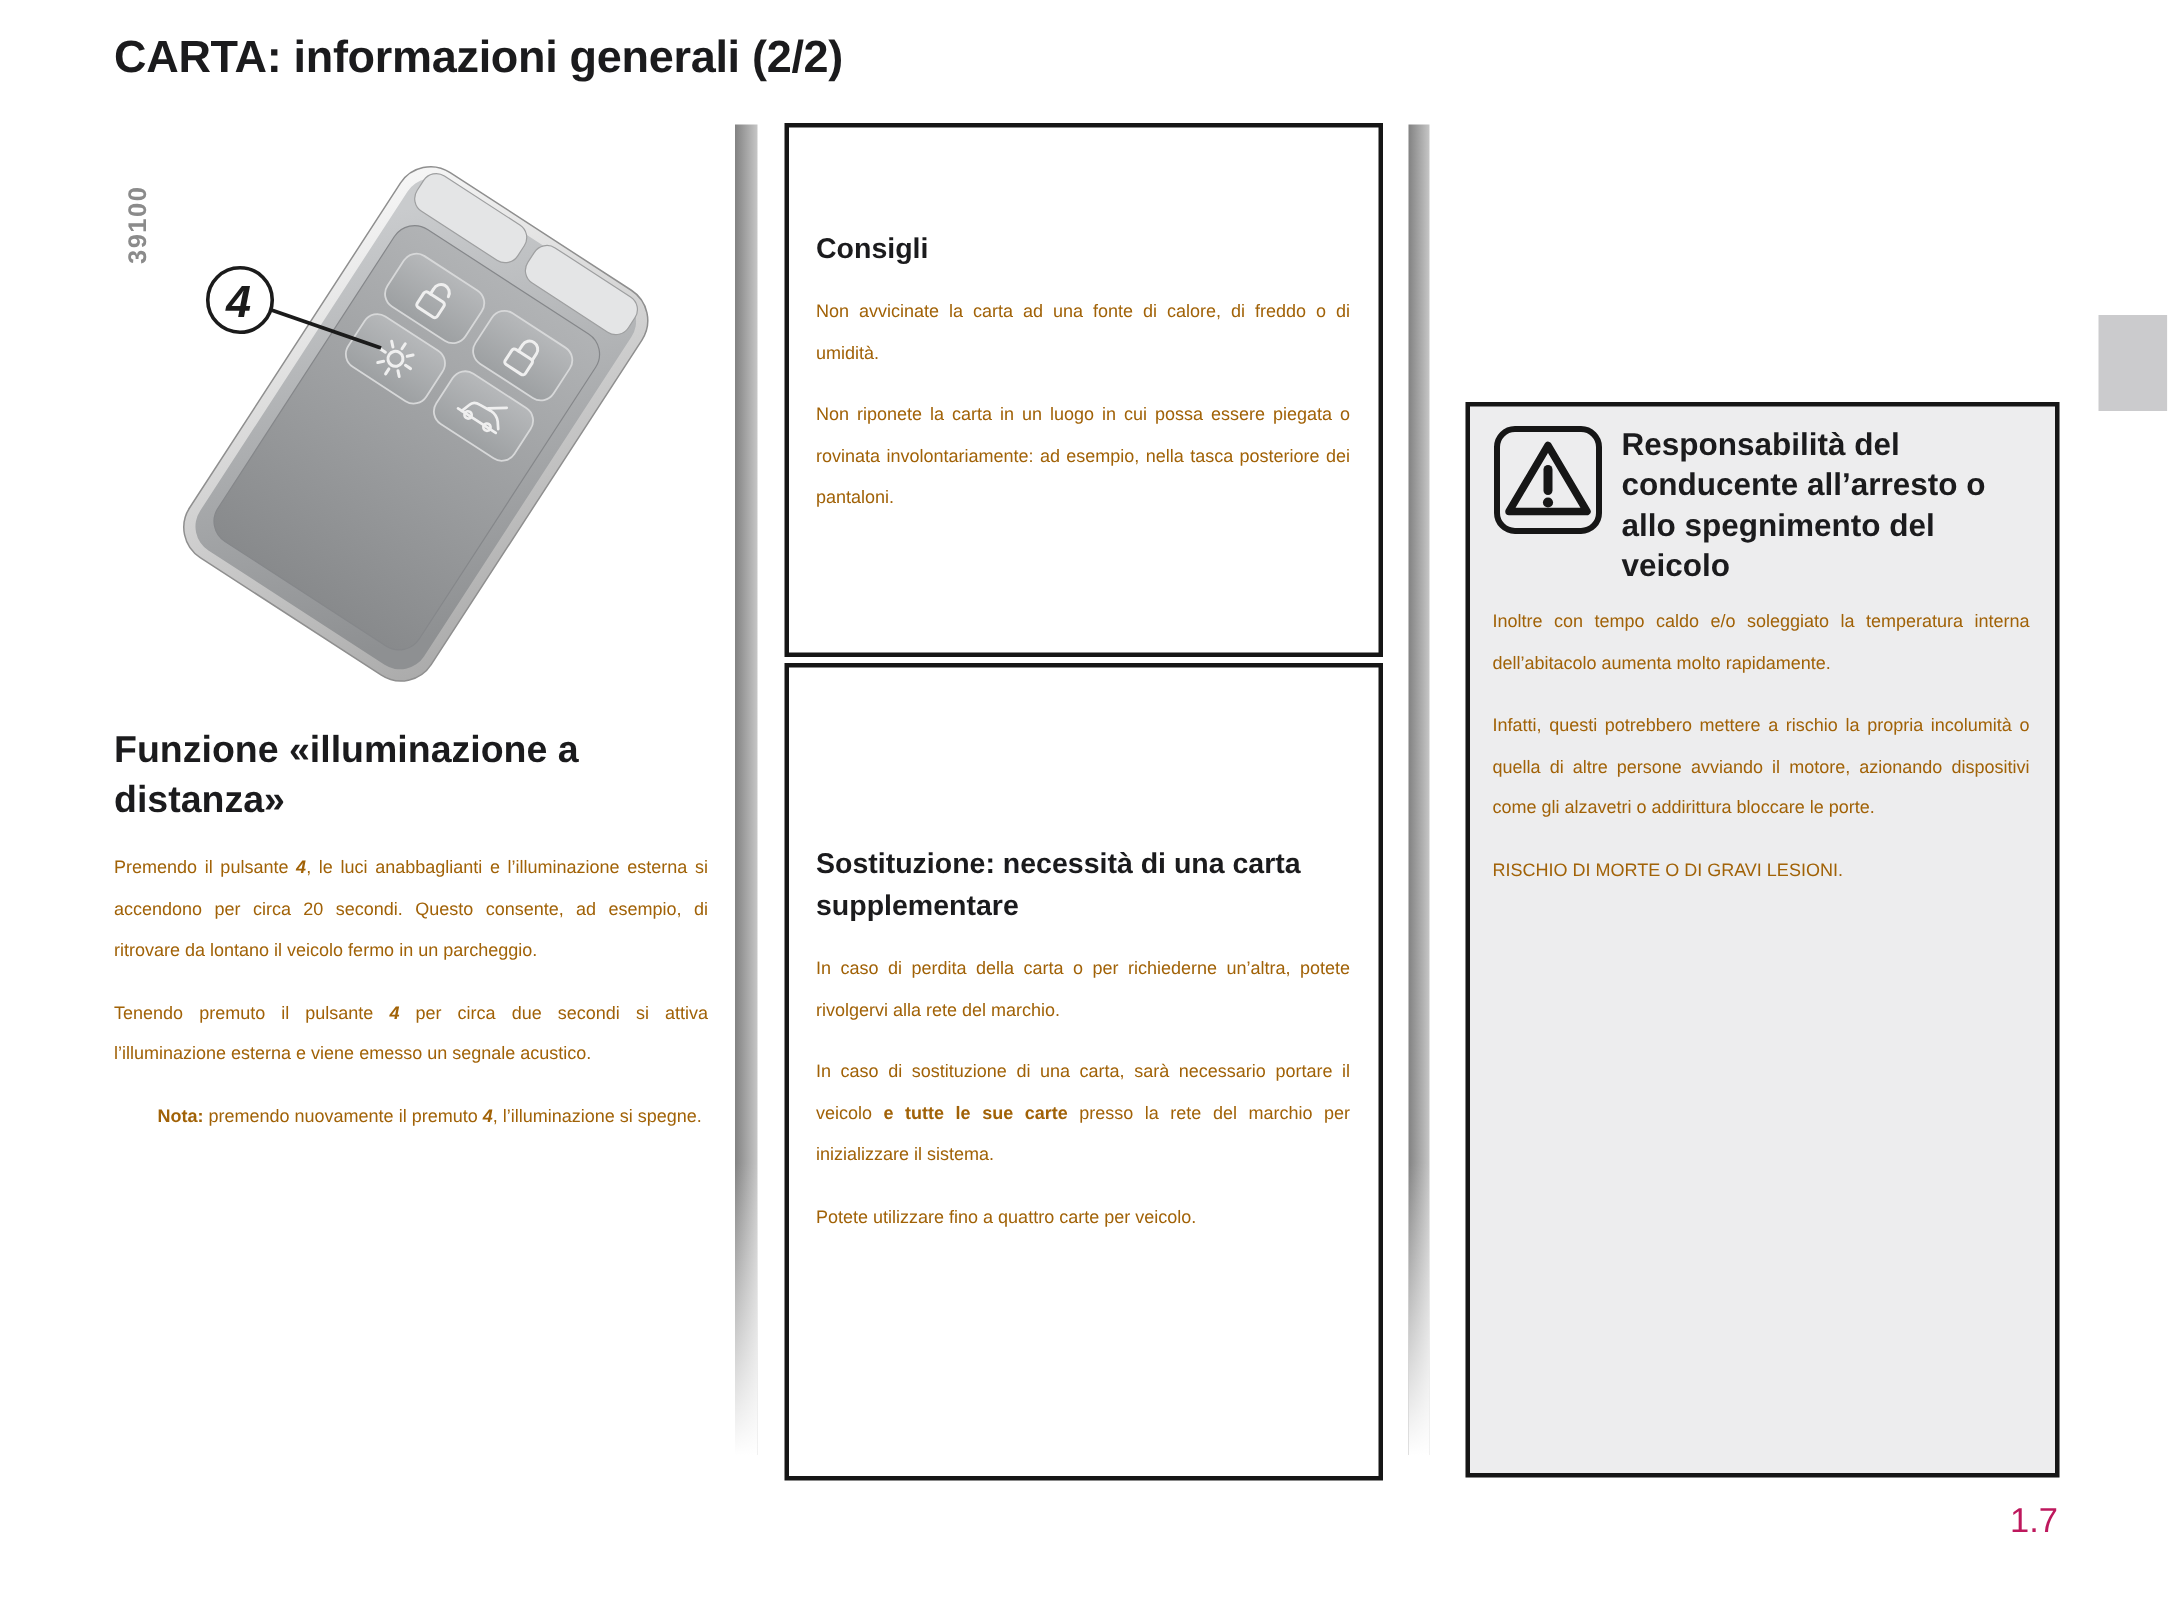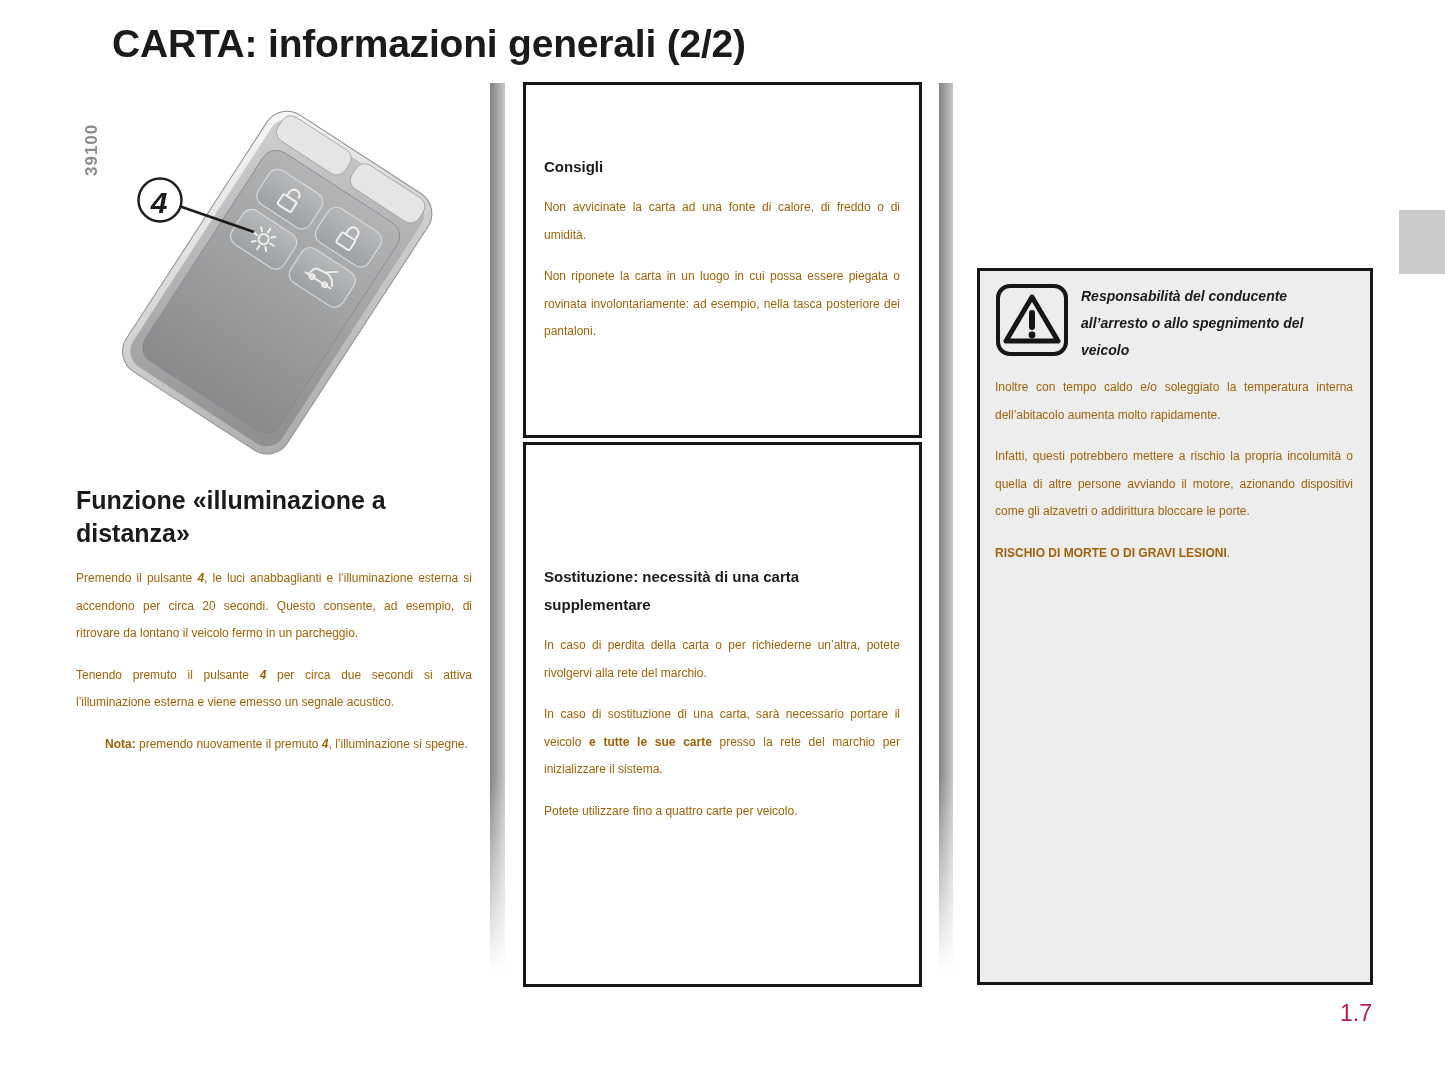--- a/index.html
+++ b/index.html
@@ -8,8 +8,8 @@
     font-family:"Liberation Sans","DejaVu Sans",sans-serif;color:#1c1c1e;
   }
   .title{
-    position:absolute;left:76px;top:22px;font-size:39px;font-weight:bold;
-    letter-spacing:-0.2px;color:#1b1b1d;white-space:nowrap;margin-left:36px;
+    position:absolute;left:76px;top:22px;font-size:30px;font-weight:bold;
+    letter-spacing:-0.2px;color:#1b1b1d;white-space:nowrap;
   }
   .figure-label{
     position:absolute;left:82px;top:86px;height:90px;

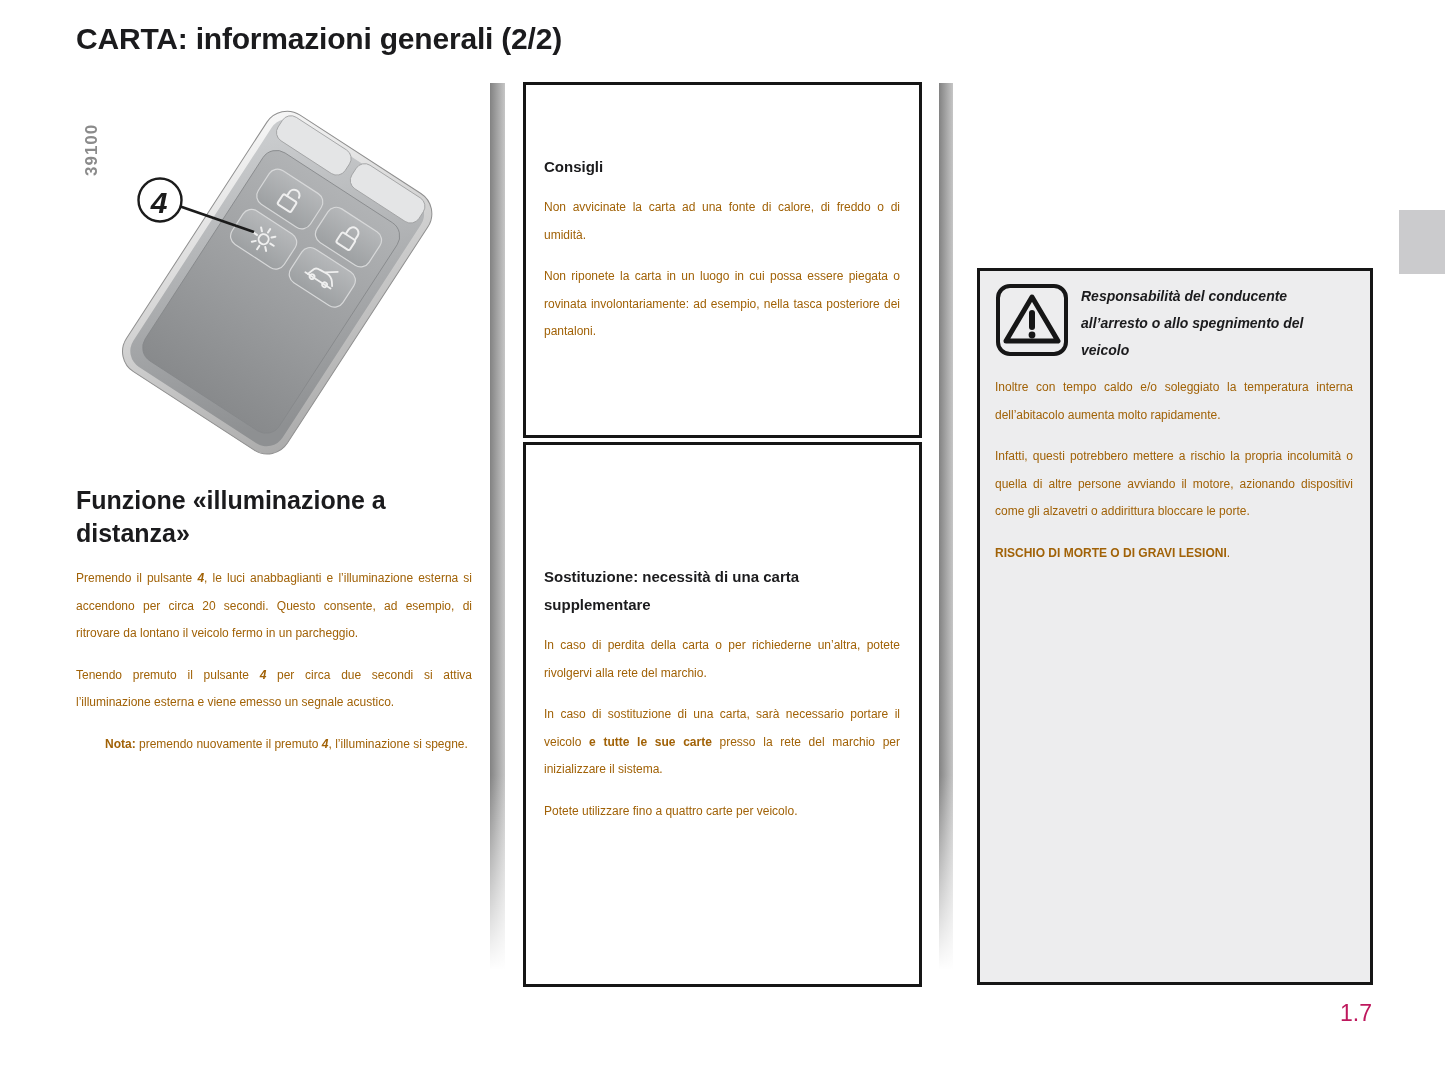--- a/index.html
+++ b/index.html
@@ -38,7 +38,7 @@
     position:absolute;box-sizing:border-box;border:3px solid #161616;background:#ffffff;
   }
   .box h3{
-    margin:0 0 13px 0;font-size:15px;line-height:28px;font-weight:bold;color:#1b1b1d;
+    margin:0 0 13px 0;font-size:19px;line-height:28px;font-weight:bold;color:#1b1b1d;
   }
   .advice-box{left:523px;top:82px;width:399px;height:356px;padding:68px 19px 0 18px;}
   .replacement-box{left:523px;top:442px;width:399px;height:545px;padding:118px 19px 0 18px;}

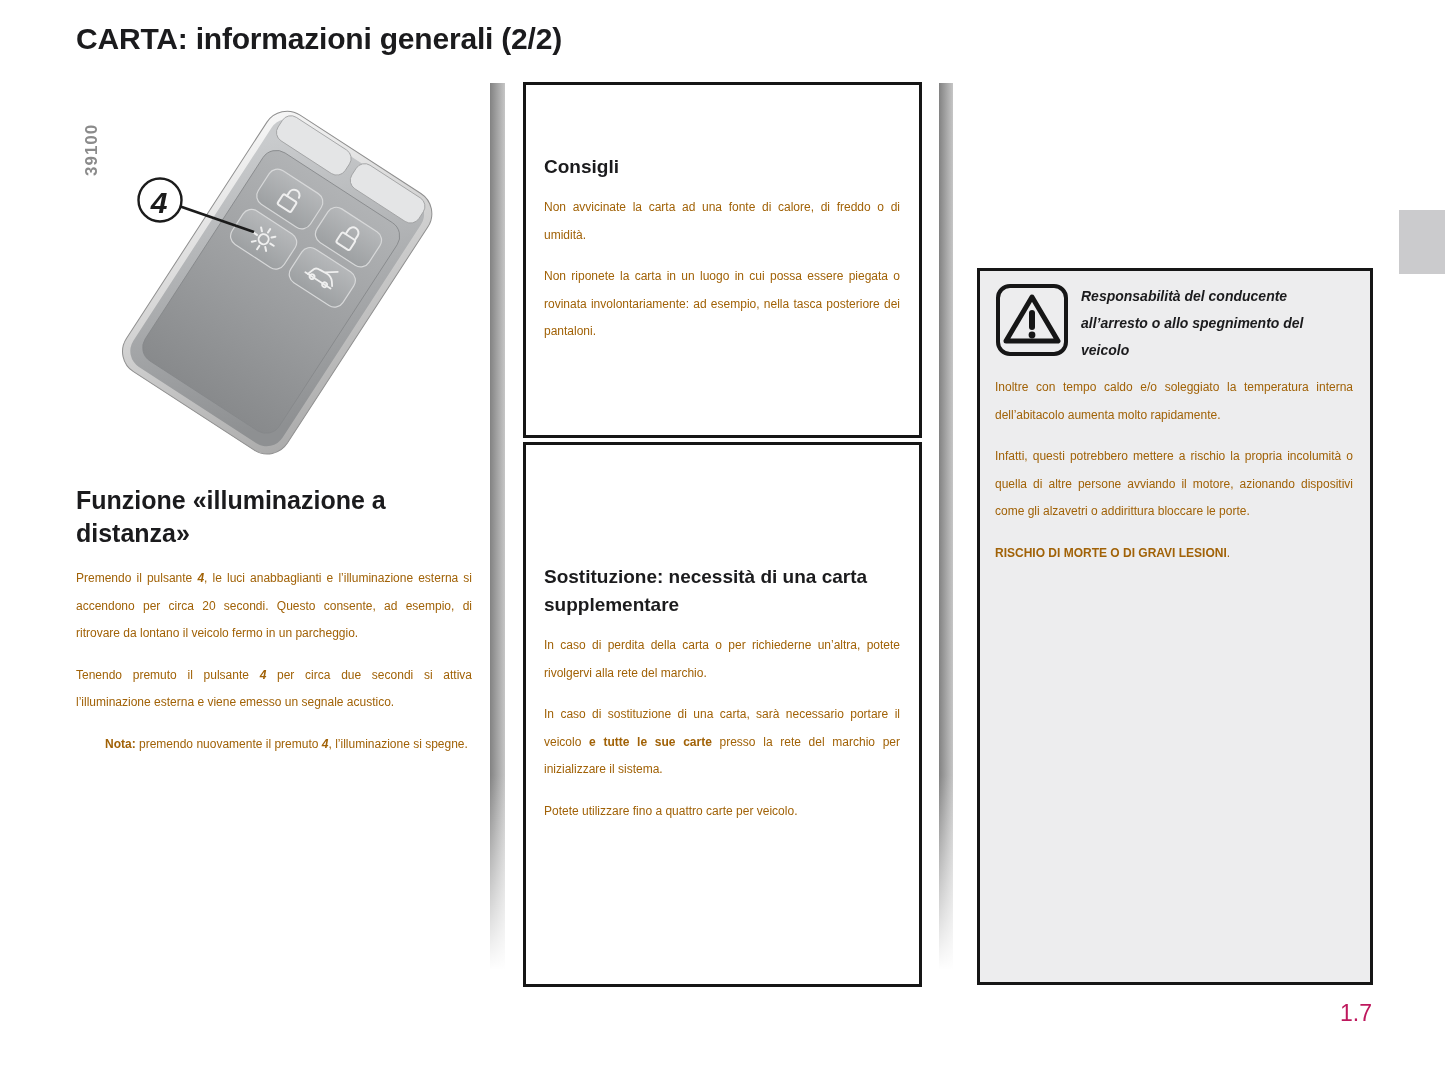--- a/index.html
+++ b/index.html
@@ -48,7 +48,7 @@
   }
   .warn-head{display:flex;align-items:flex-start;margin-bottom:10px;}
   .warn-icon{flex:0 0 auto;margin:2px 12px 0 0;}
-  .warn-head h3{margin:2px 0 0 0;font-size:14px;line-height:27px;font-style:italic;}
+  .warn-head h3{margin:2px 0 0 0;font-size:21px;line-height:27px;}
   .page-number{
     position:absolute;left:1340px;top:1000px;font-size:23px;color:#be185d;
   }

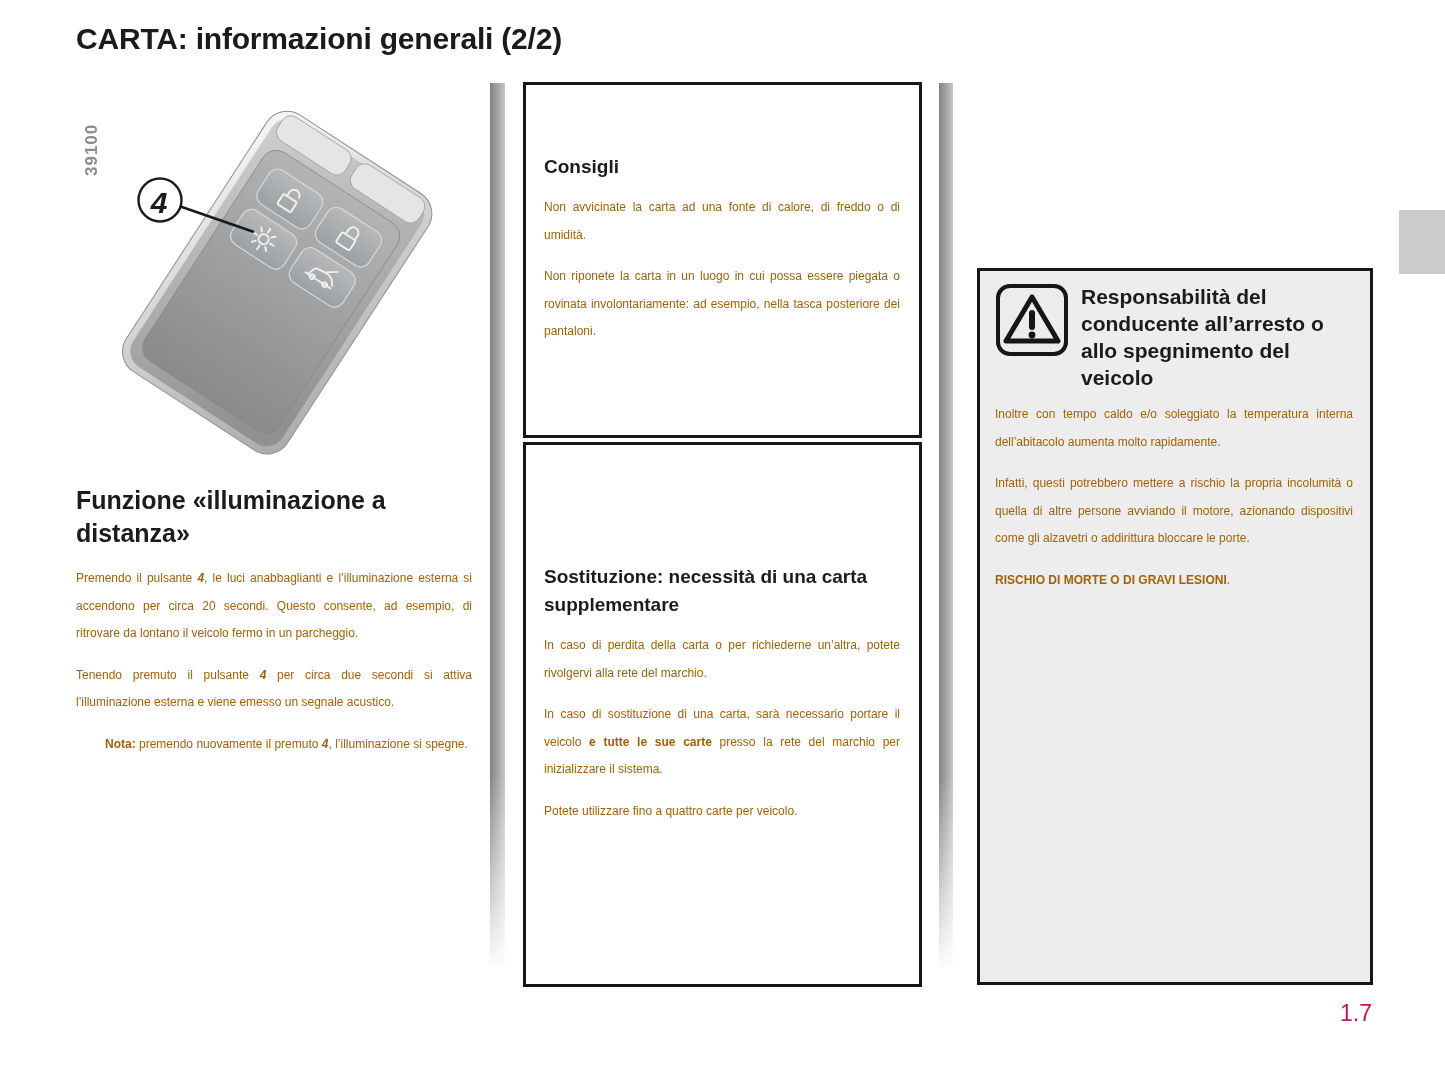--- a/index.html
+++ b/index.html
@@ -162,7 +162,7 @@
     </div>
     <p><span>Inoltre con tempo caldo e/o soleggiato la temperatura interna dell’abitacolo aumenta molto rapidamente.</span></p>
     <p><span>Infatti, questi potrebbero mettere a rischio la propria incolumità o quella di altre persone avviando il motore, azionando dispositivi come gli alzavetri o addirittura bloccare le porte.</span></p>
-    <p><span style="font-weight: bold; margin-top: 12px;">RISCHIO DI MORTE O DI GRAVI LESIONI</span><span>.</span></p>
+    <p><span style="font-weight: normal; margin-top: 12px;">RISCHIO DI MORTE O DI GRAVI LESIONI</span><span>.</span></p>
   </div>
 
   <div class="page-number">1.7</div>

